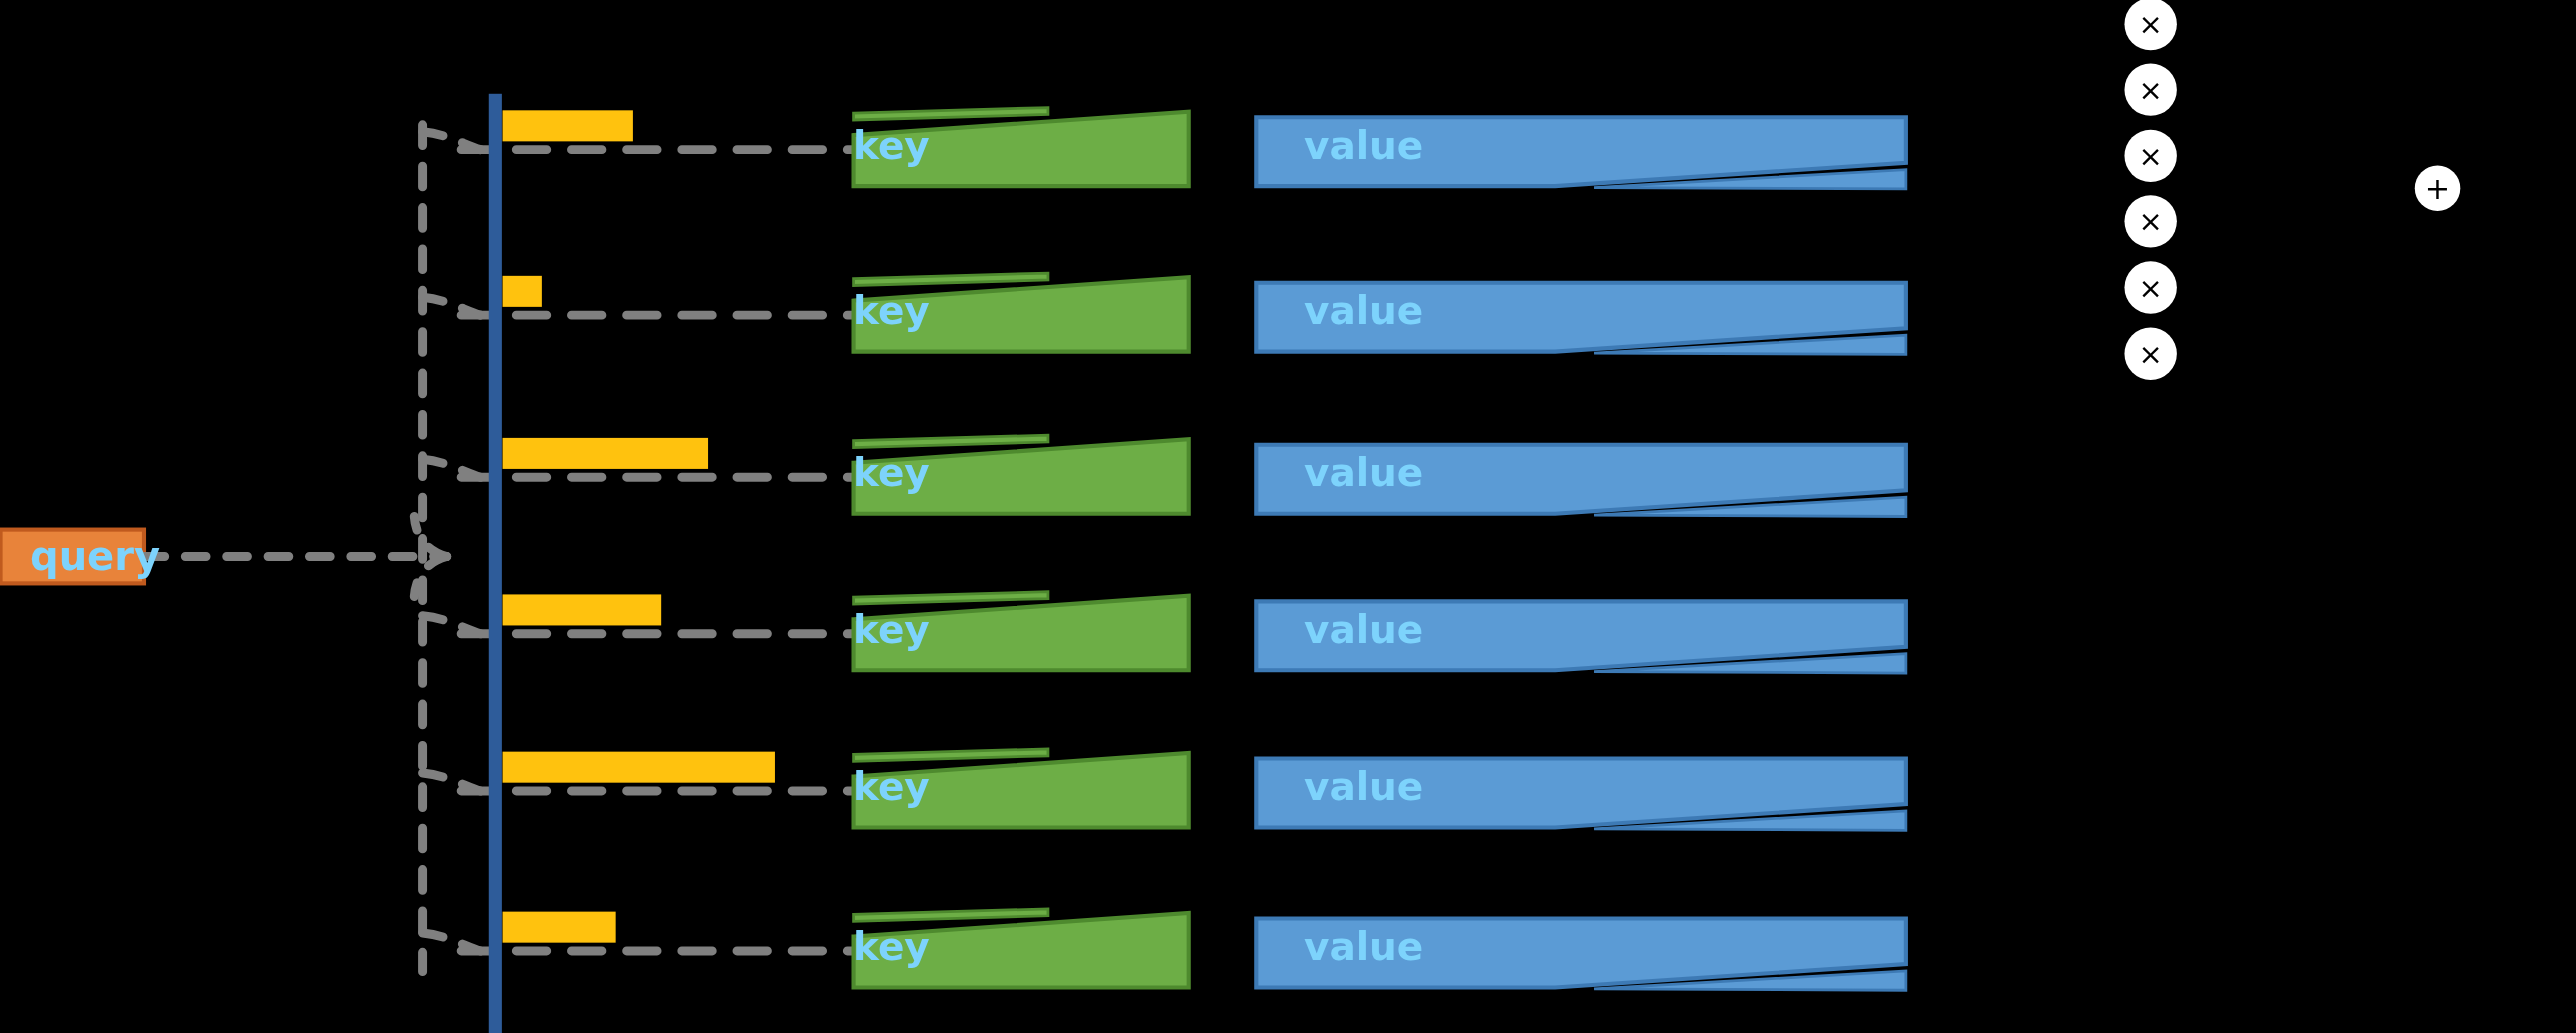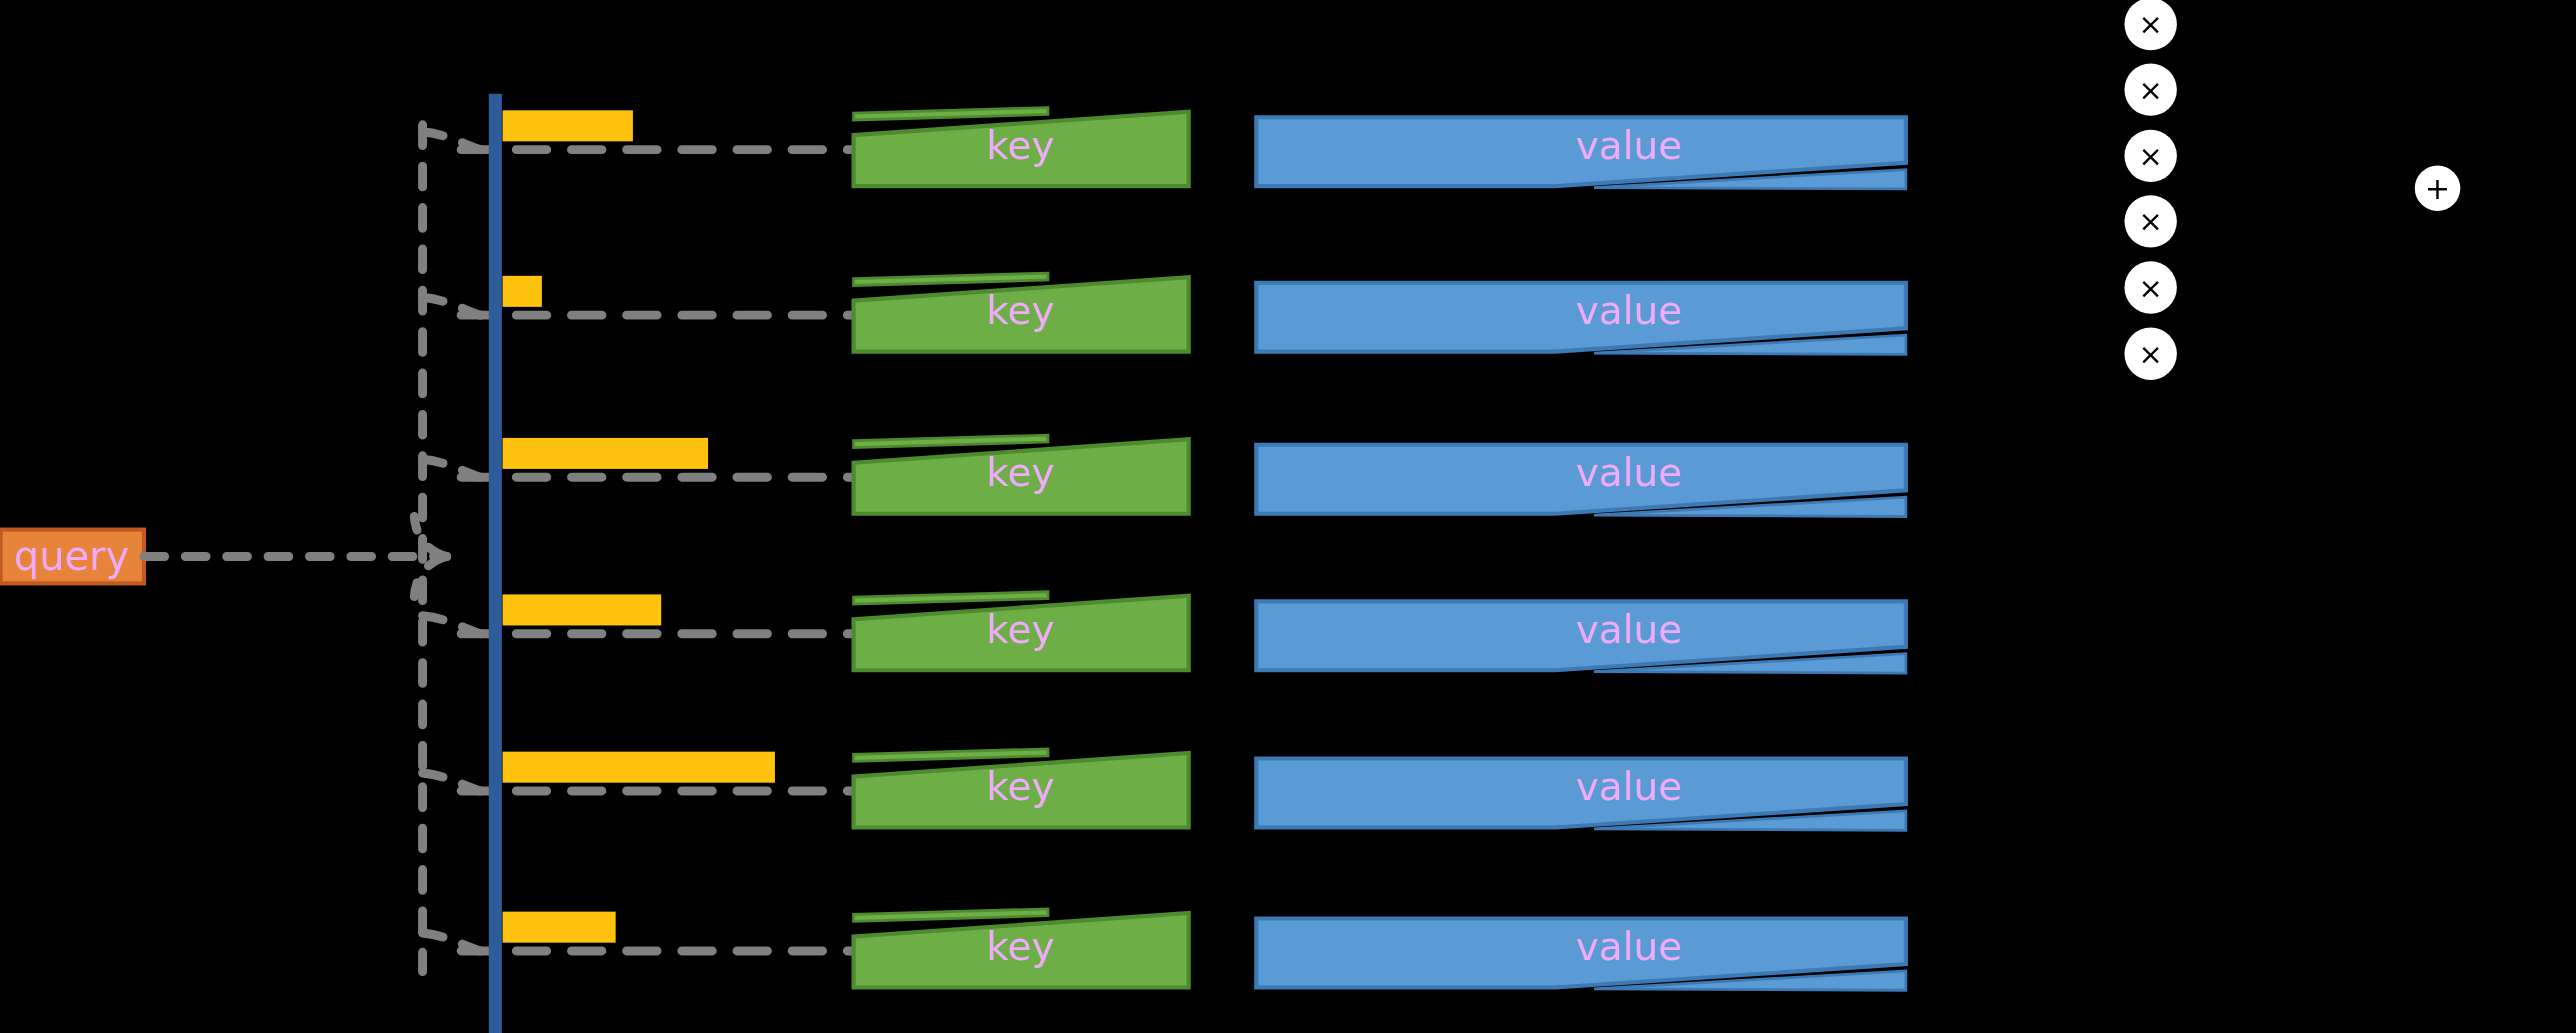--- a/index.html
+++ b/index.html
@@ -14,11 +14,10 @@
 
   .node-label{
     position:absolute;
-    color:#f0abfc;
-    font-weight:400;
+    color:#7dd3fc;
+    font-weight:700;
     white-space:nowrap;
     pointer-events:none;
-    text-align:center;
   }
   .query-label{font-size:40px;}
   .key-label{font-size:39px;}

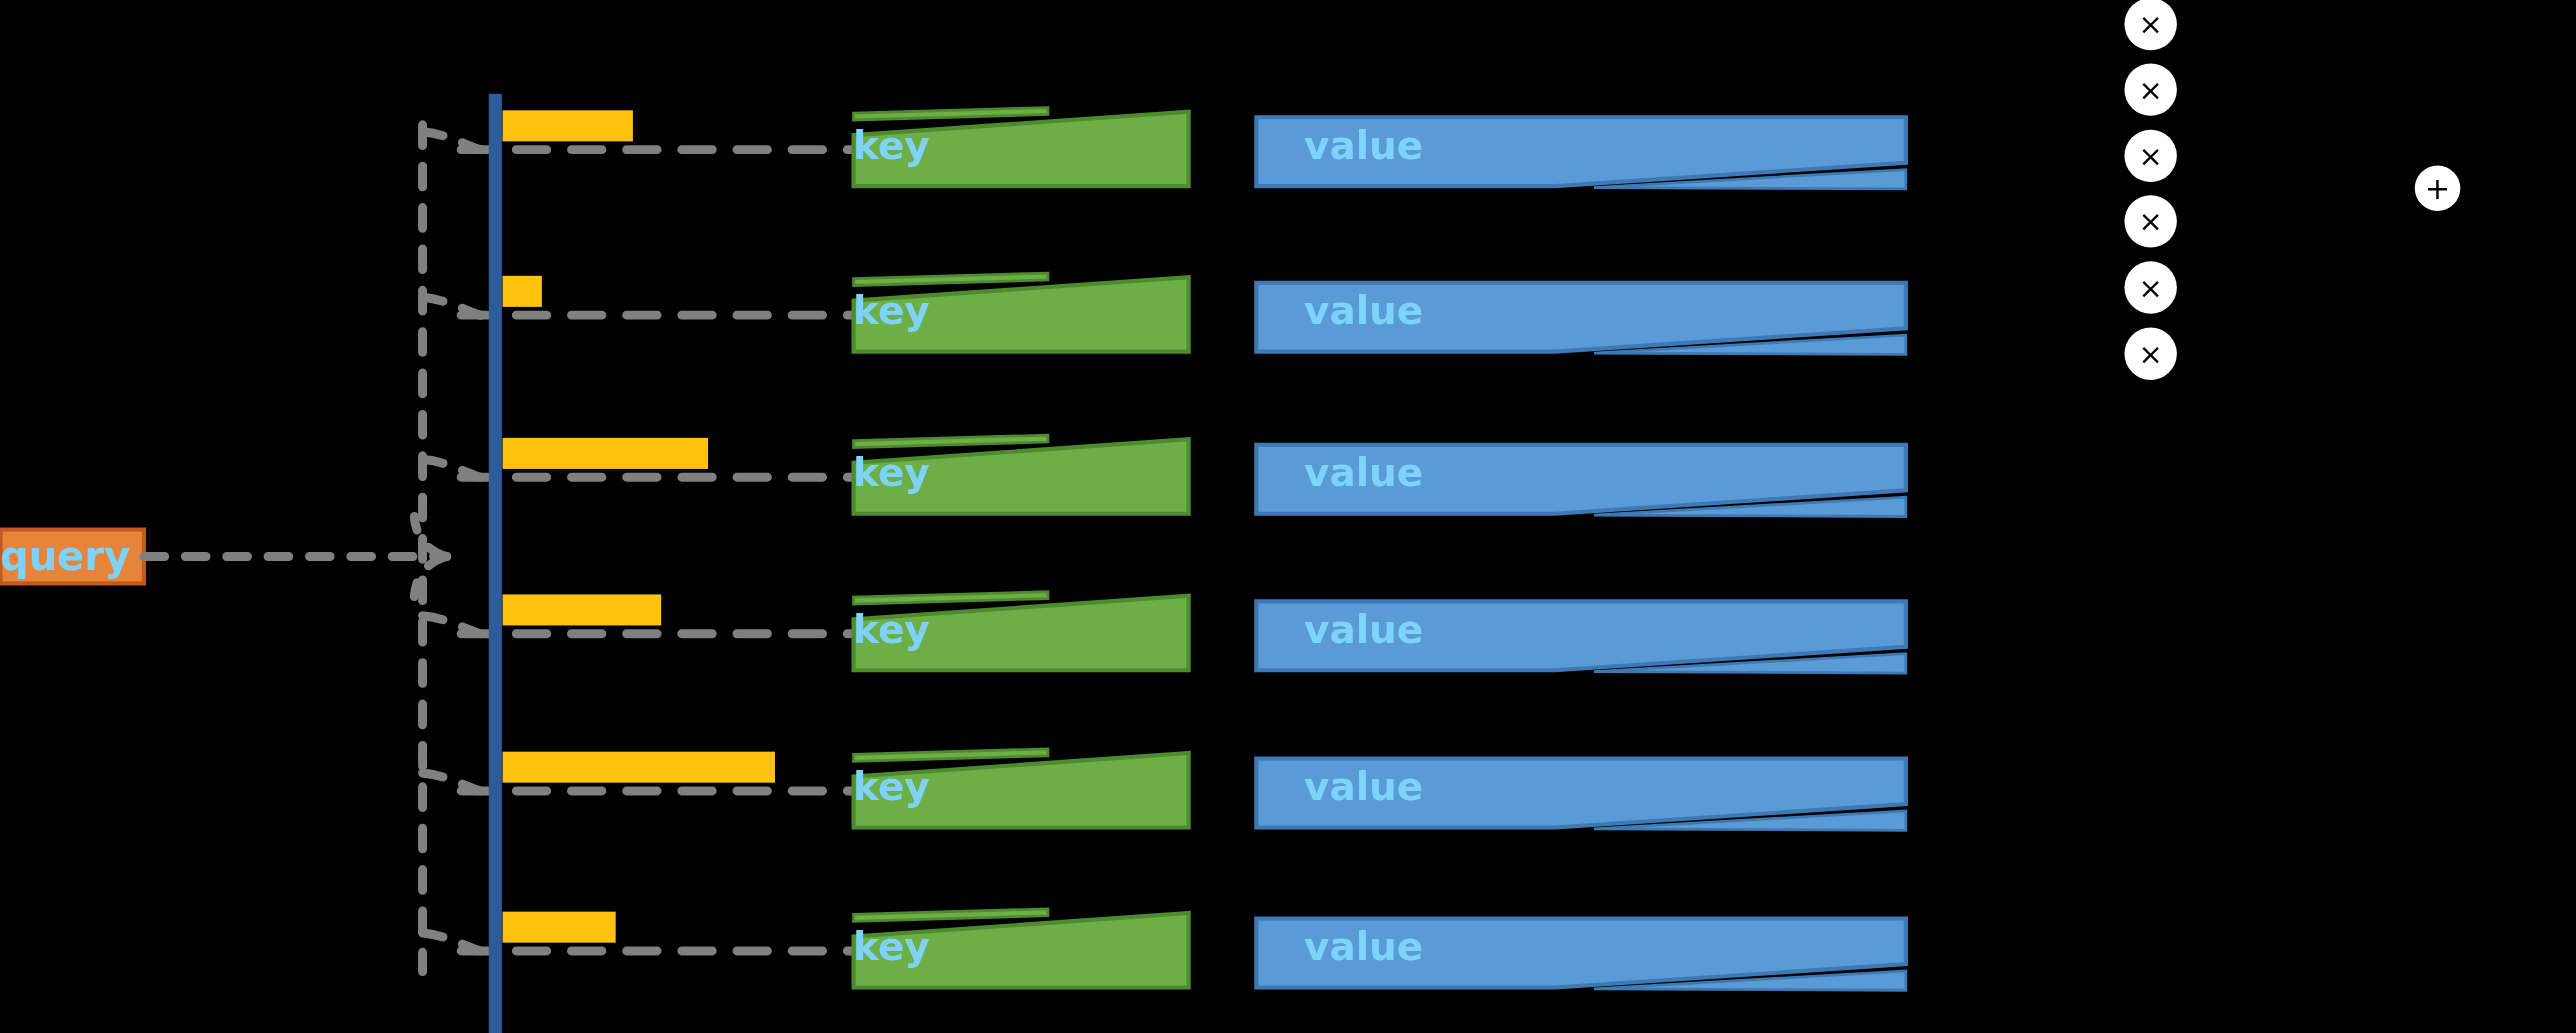--- a/index.html
+++ b/index.html
@@ -19,7 +19,7 @@
     white-space:nowrap;
     pointer-events:none;
   }
-  .query-label{font-size:40px;}
+  .query-label{font-size:40px;padding-left:30px;}
   .key-label{font-size:39px;}
   .value-label{font-size:39px;margin-left:48px;}
 </style>

